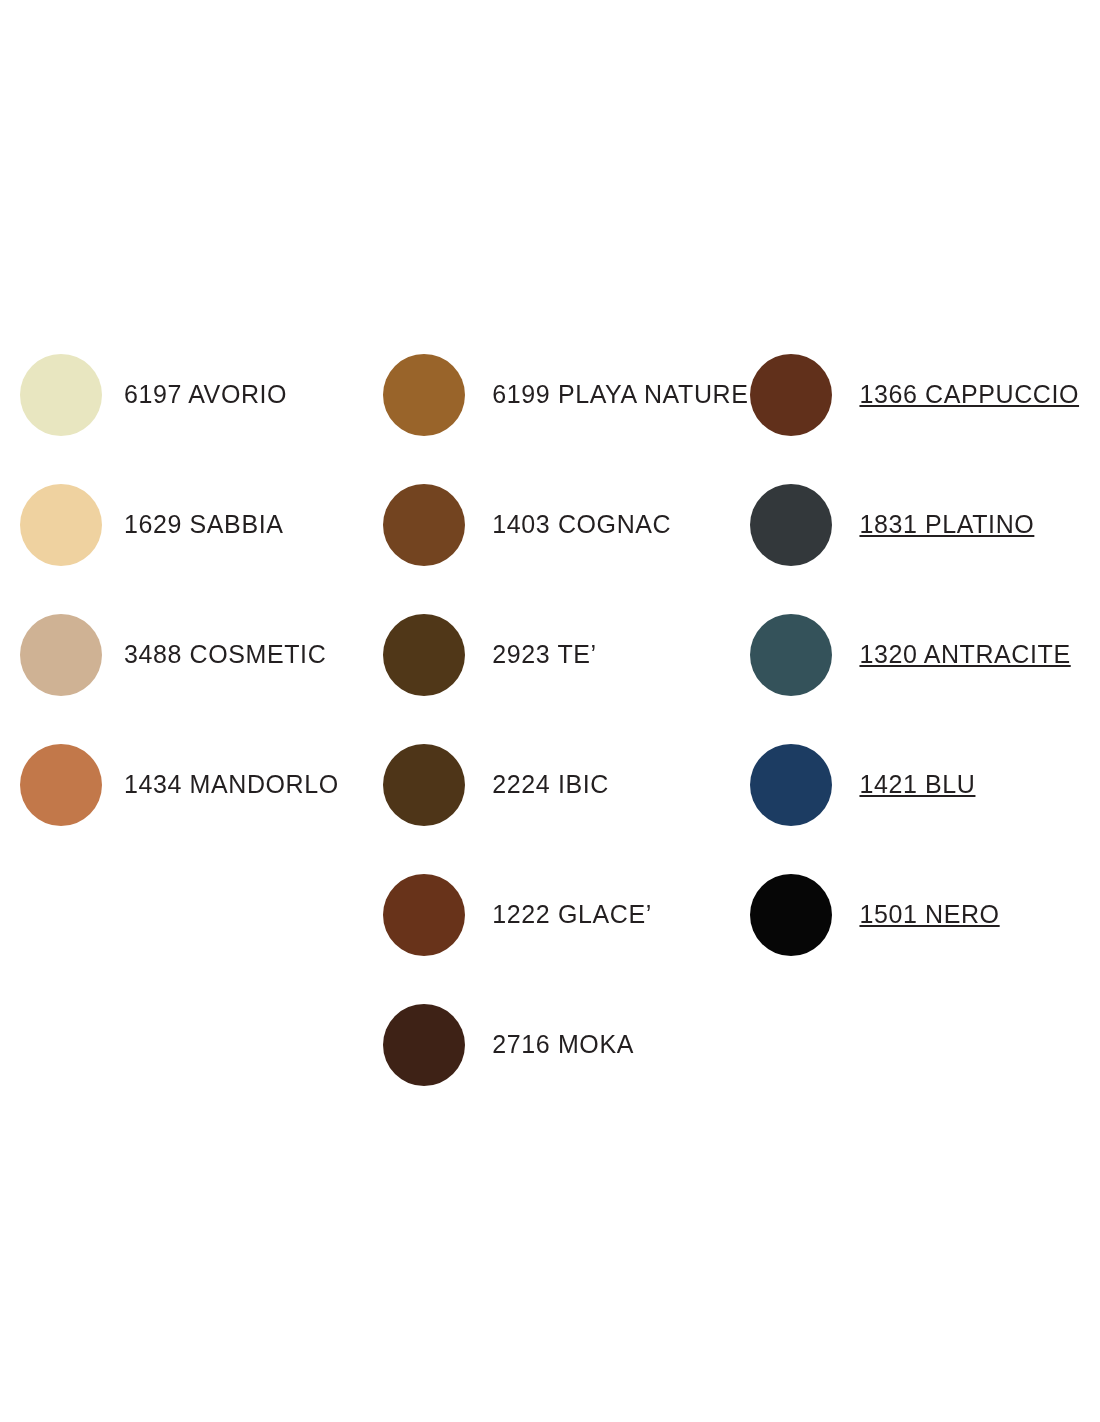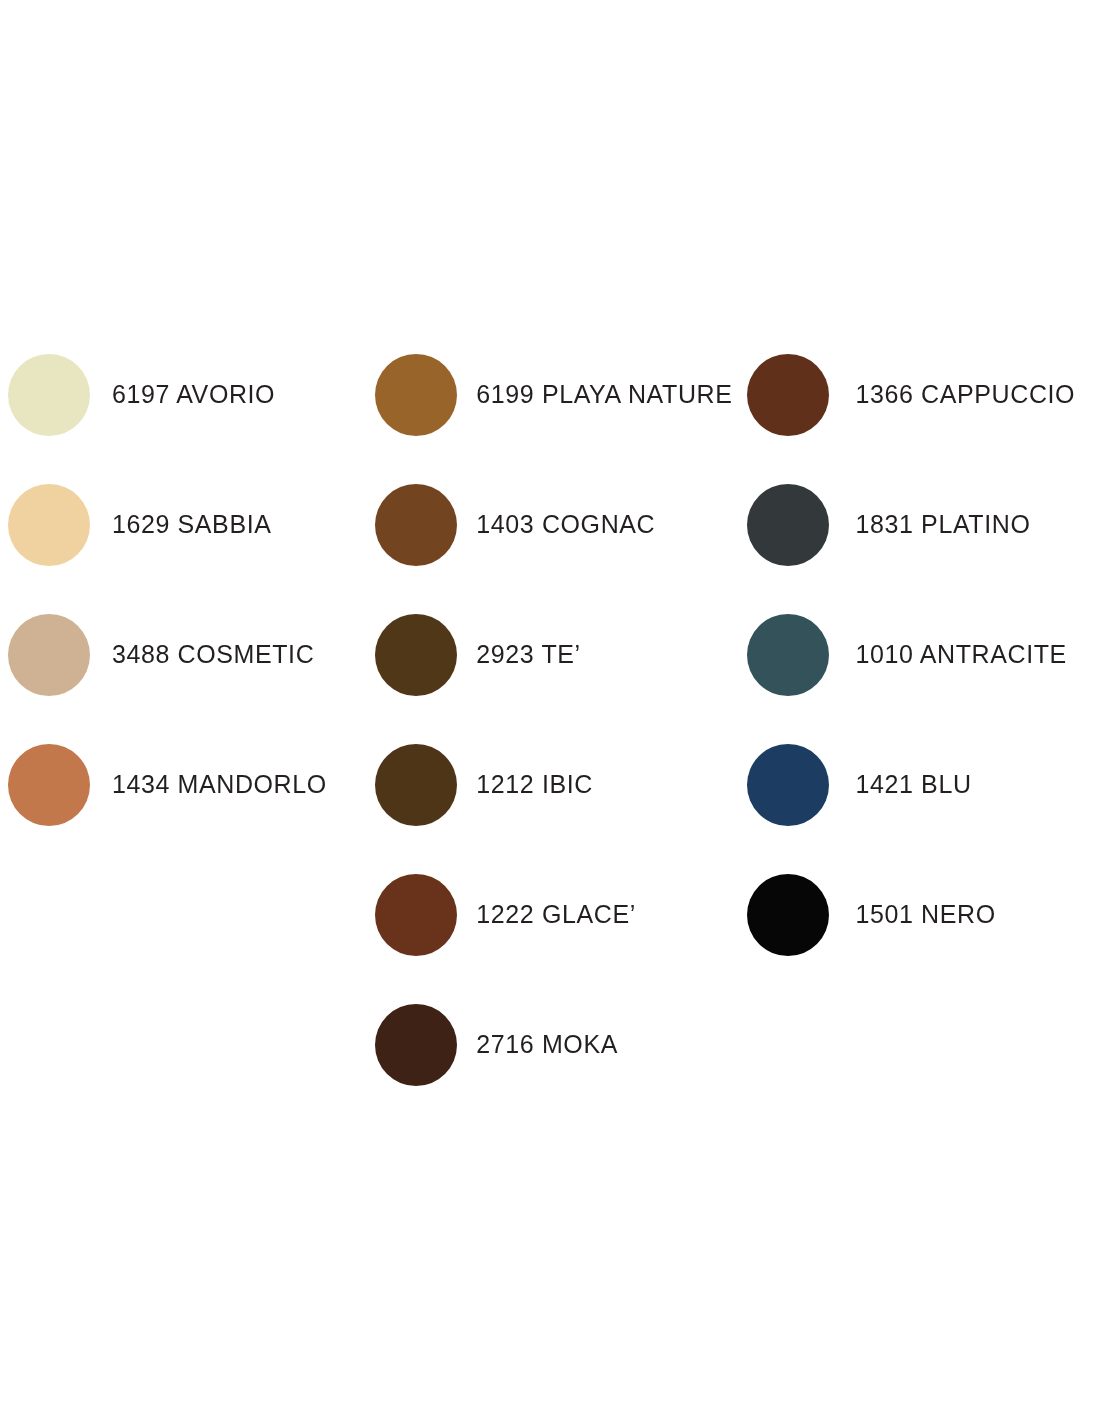--- a/index.html
+++ b/index.html
@@ -37,7 +37,7 @@
     flex-direction: column;
   }
 
-  .col-0 { width: 366px; padding-left: 8px; }
+  .col-0 { width: 366px; padding-left: 20px; }
   .col-1 { width: 376px; padding-left: 6px; }
   .col-2 { width: 358px; padding-left: 0px; }
 

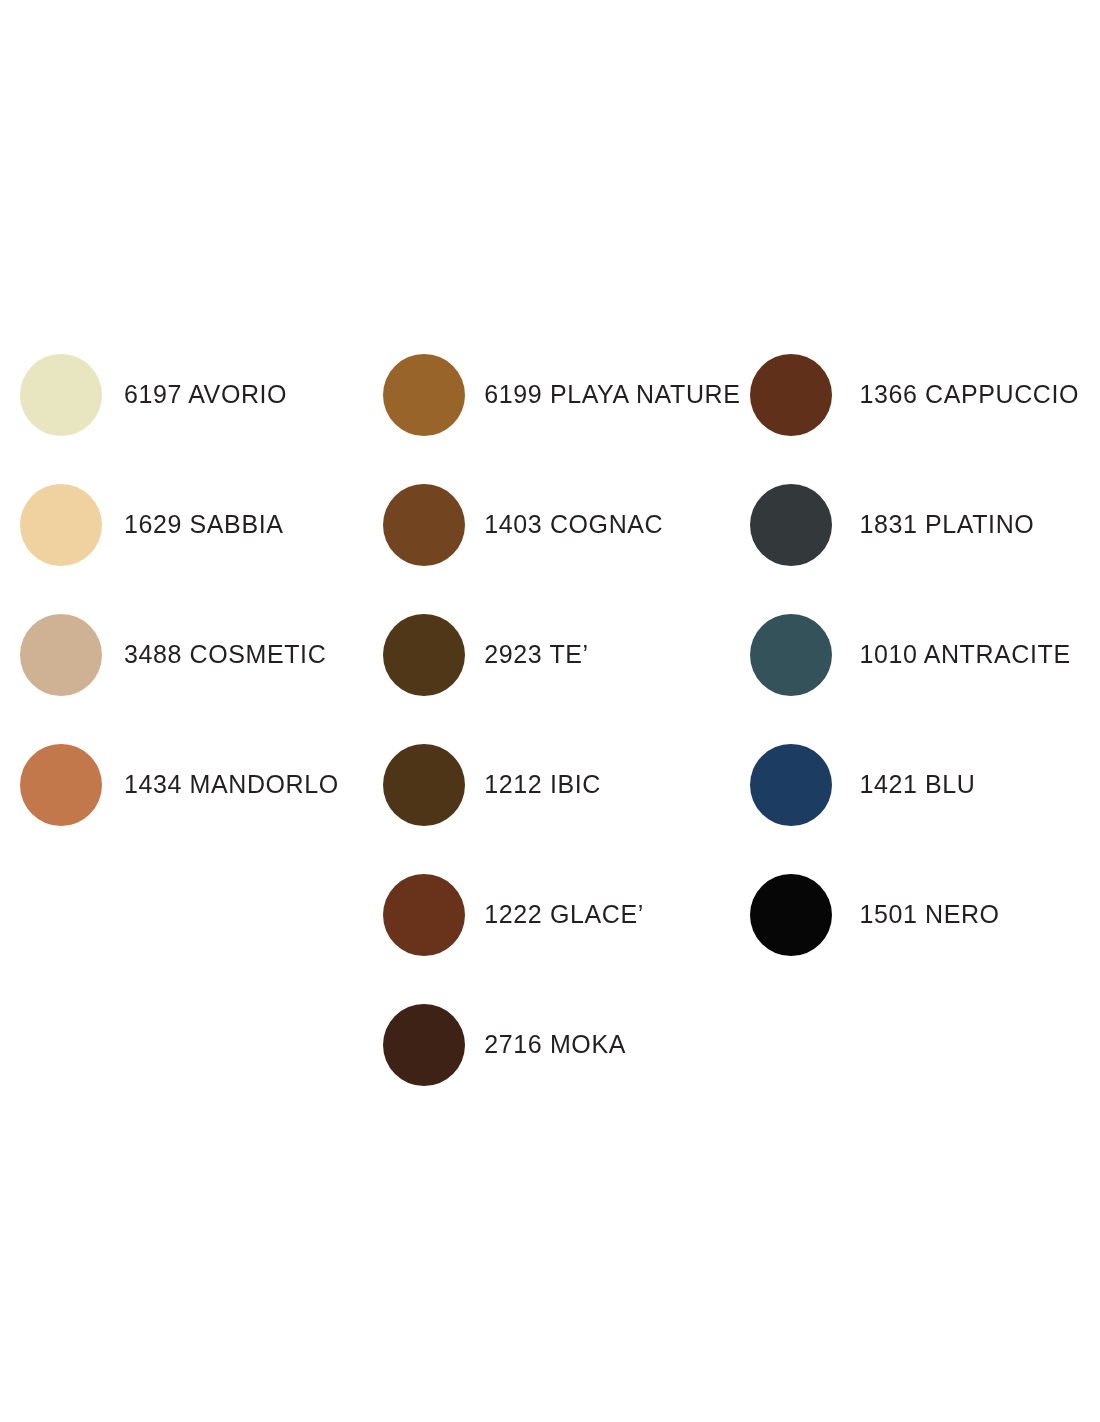--- a/index.html
+++ b/index.html
@@ -66,7 +66,7 @@
     line-height: 1.1;
   }
 
-  .col-1 .swatch-label { margin-left: 19px; }
+  .col-1 .swatch-label { margin-left: 27px; }
   .col-2 .swatch-label { margin-left: 27px; }
 </style>
 </head>

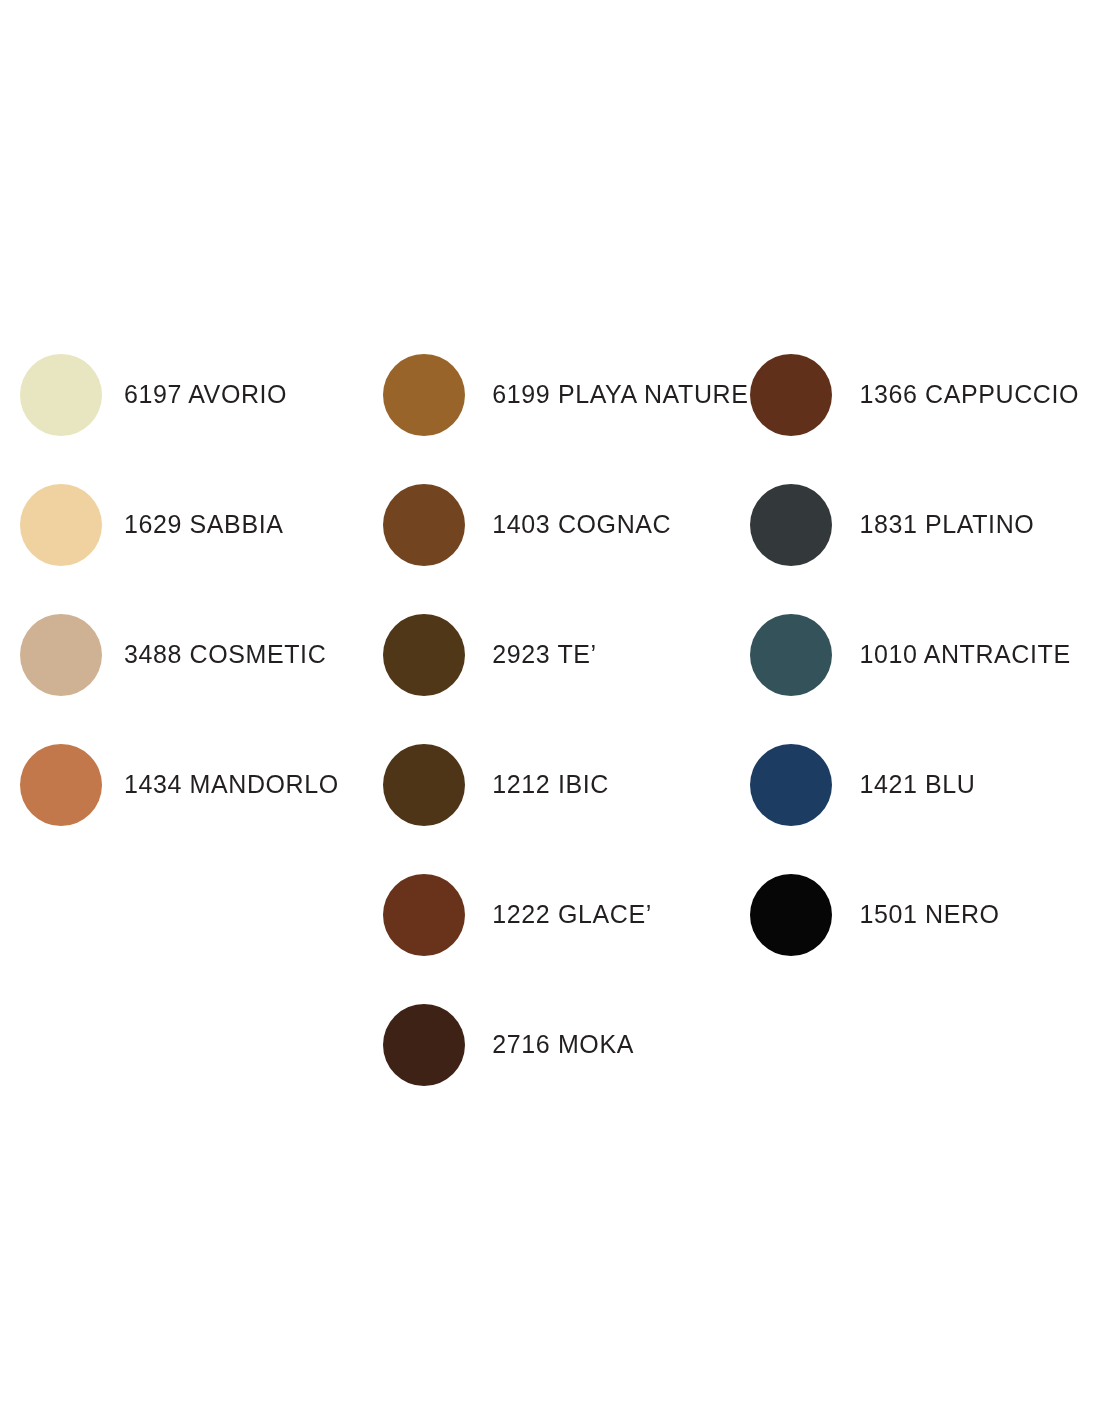--- a/index.html
+++ b/index.html
@@ -67,7 +67,7 @@
   }
 
   .col-1 .swatch-label { margin-left: 27px; }
-  .col-2 .swatch-label { margin-left: 27px; }
+  .col-2 .swatch-label { margin-left: 27px; text-decoration: underline; }
 </style>
 </head>
 <body style="background: rgb(255, 255, 255); color: rgb(35, 31, 32);">

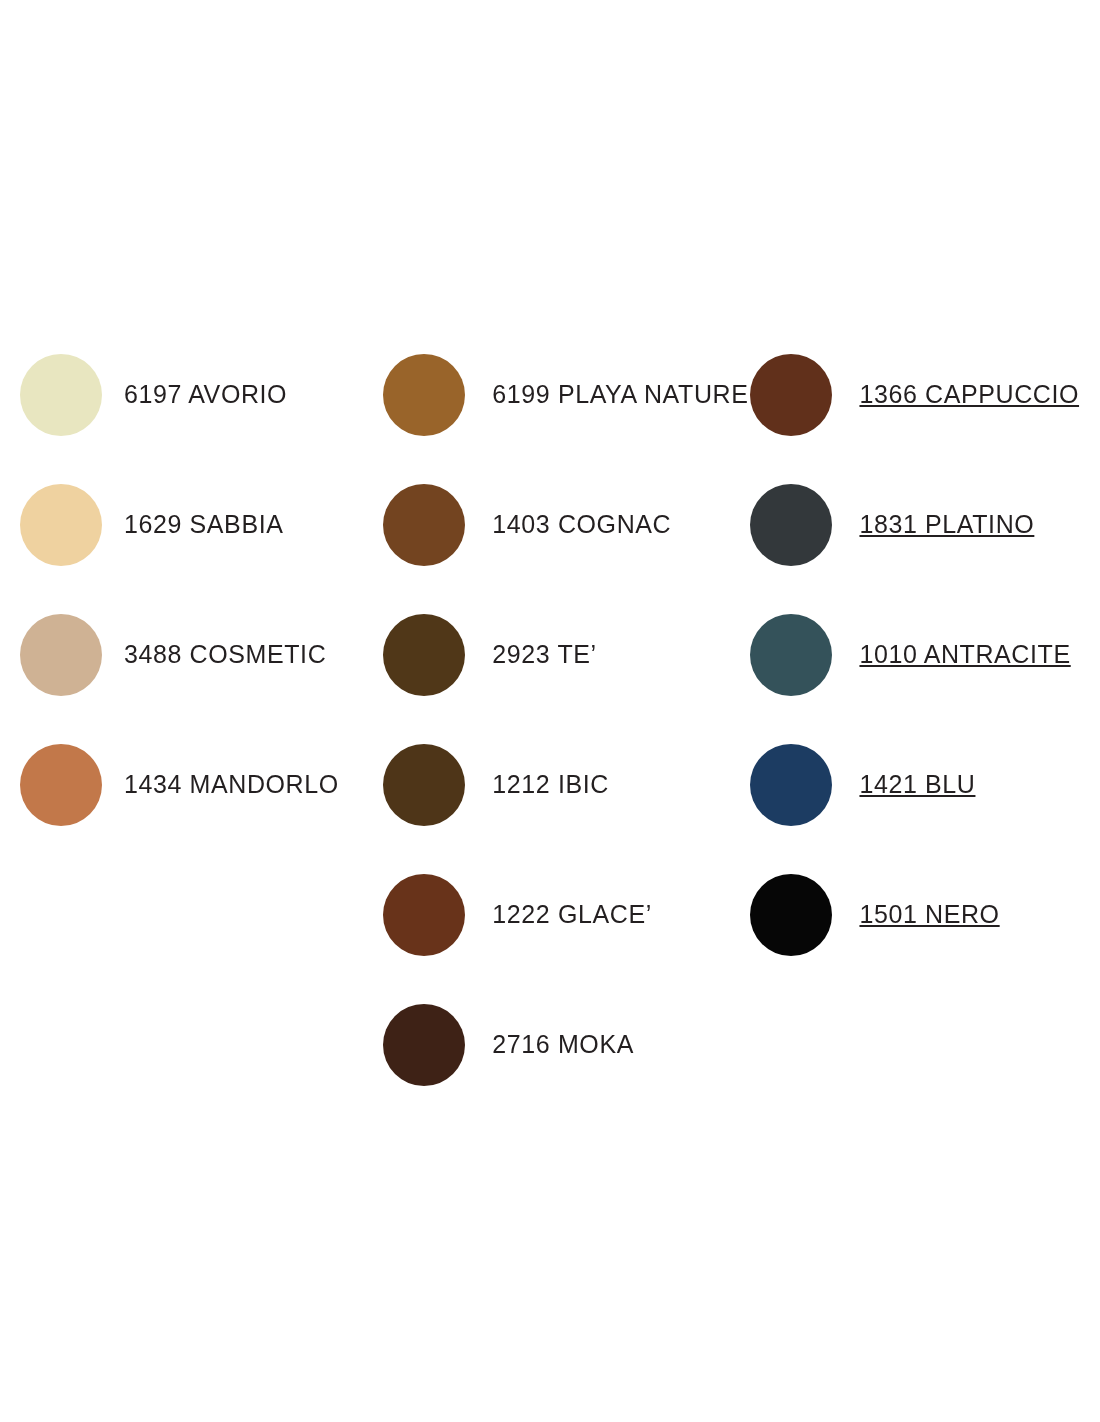--- a/index.html
+++ b/index.html
@@ -149,7 +149,7 @@
 
       <div class="swatch-item">
         <span class="swatch-dot" style="background: rgb(52, 82, 90);"></span>
-        <span class="swatch-label">1010 ANTRACITE</span>
+        <span class="swatch-label">1320 ANTRACITE</span>
       </div>
 
       <div class="swatch-item">

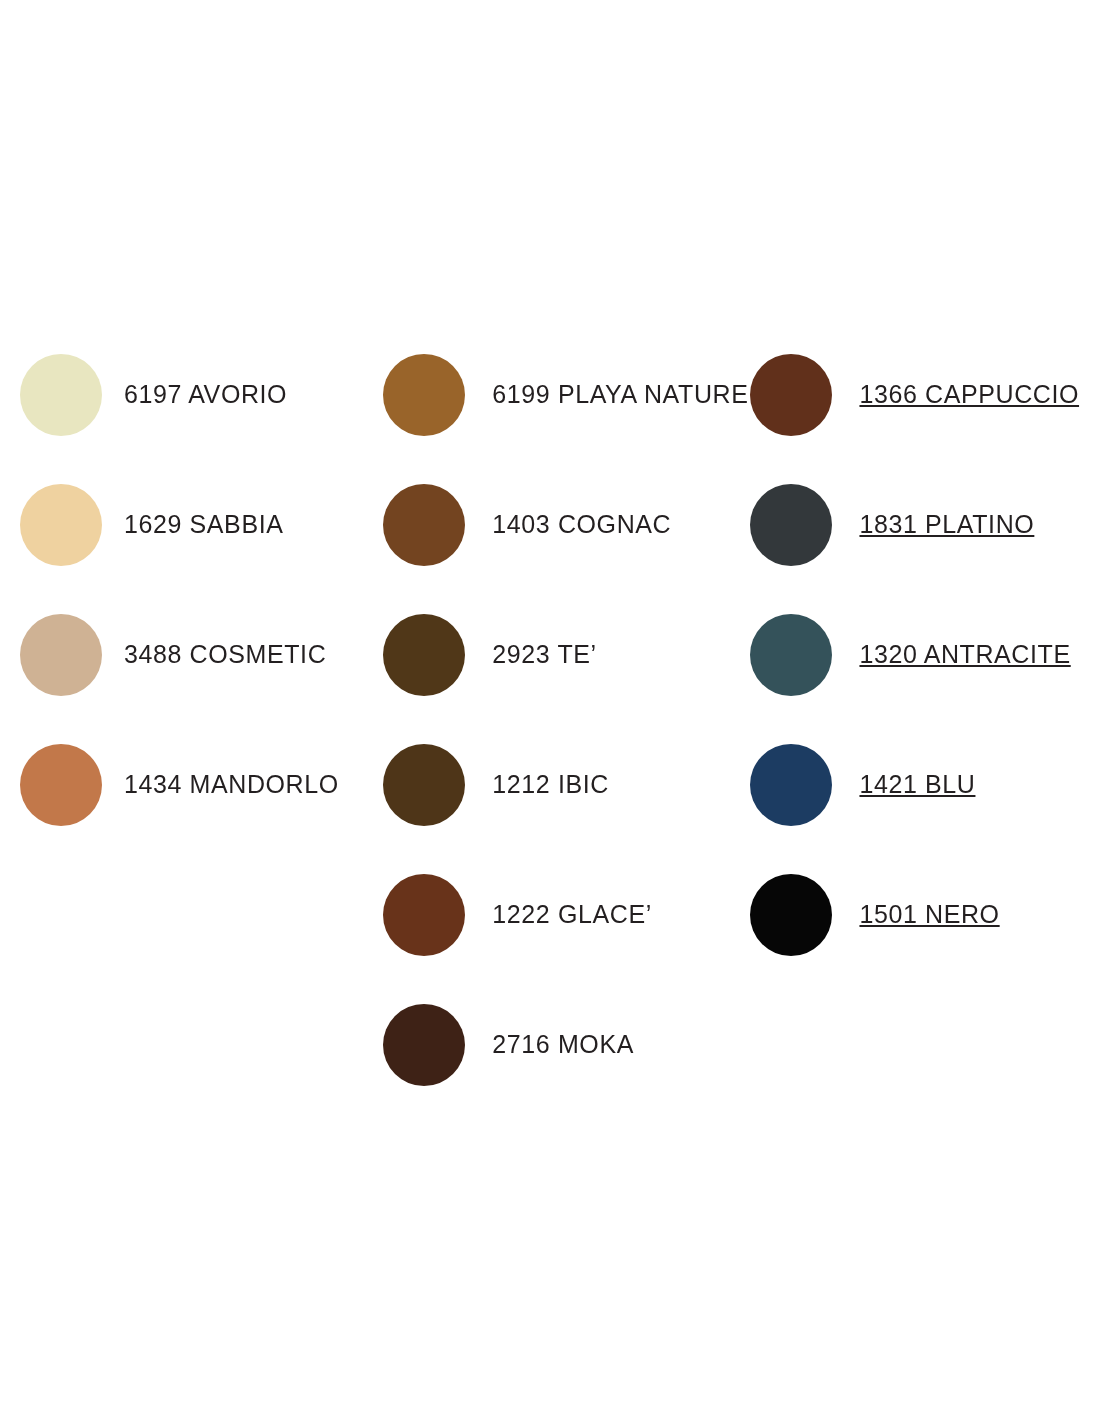--- a/index.html
+++ b/index.html
@@ -119,7 +119,7 @@
 
       <div class="swatch-item">
         <span class="swatch-dot" style="background: rgb(78, 53, 24);"></span>
-        <span class="swatch-label">1212 IBIC</span>
+        <span class="swatch-label">2224 IBIC</span>
       </div>
 
       <div class="swatch-item">

